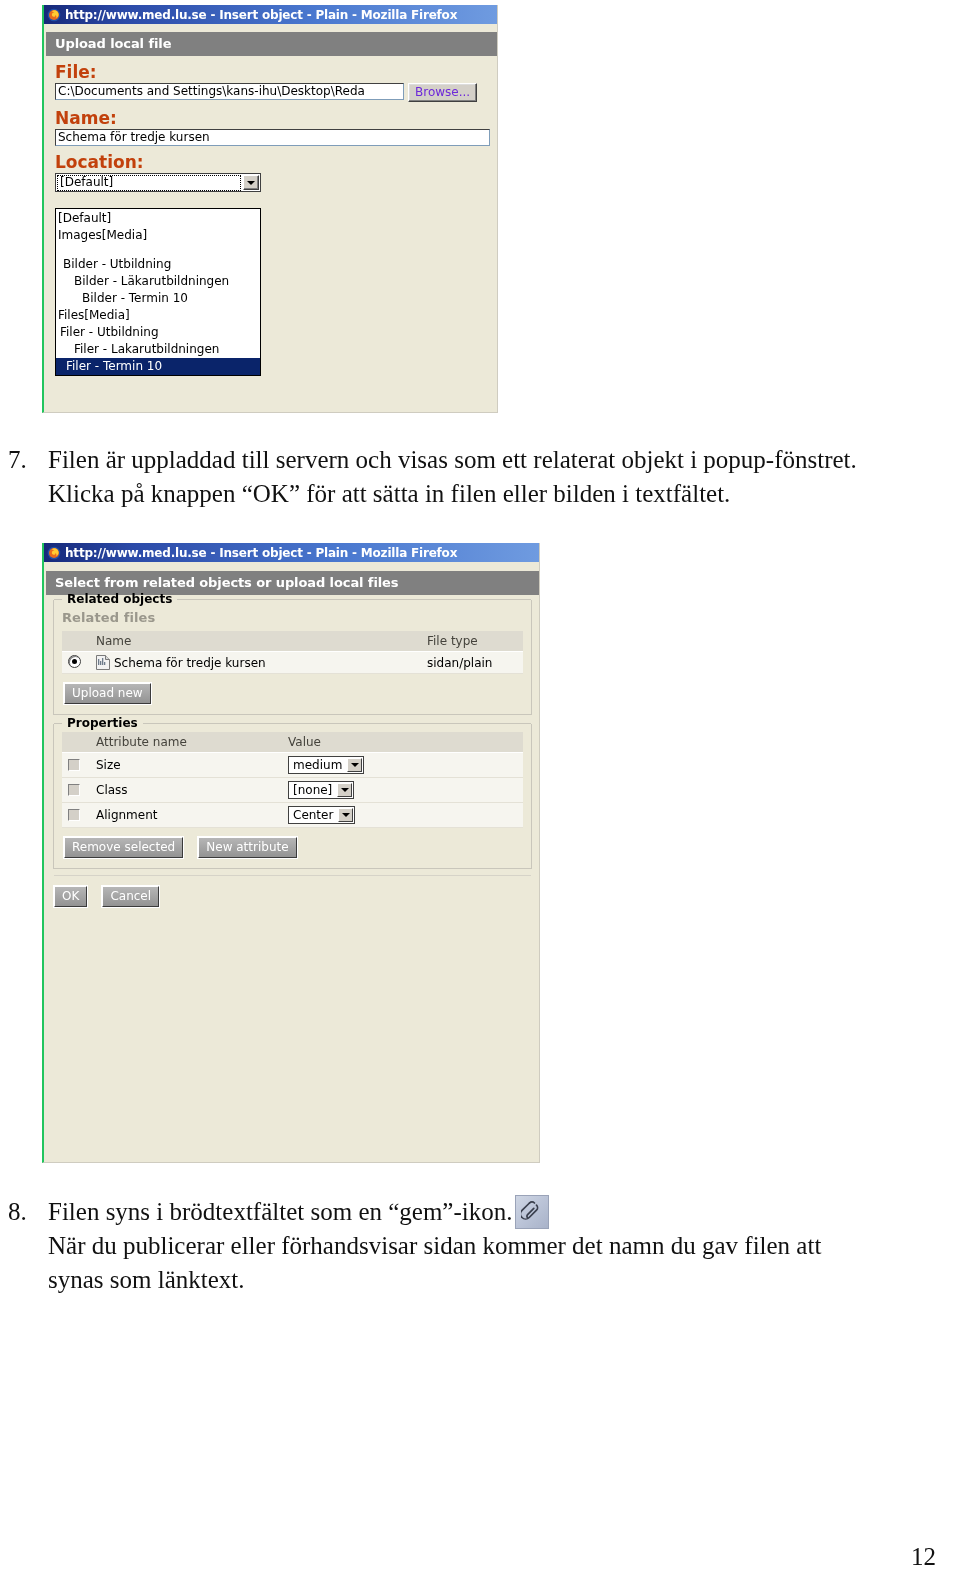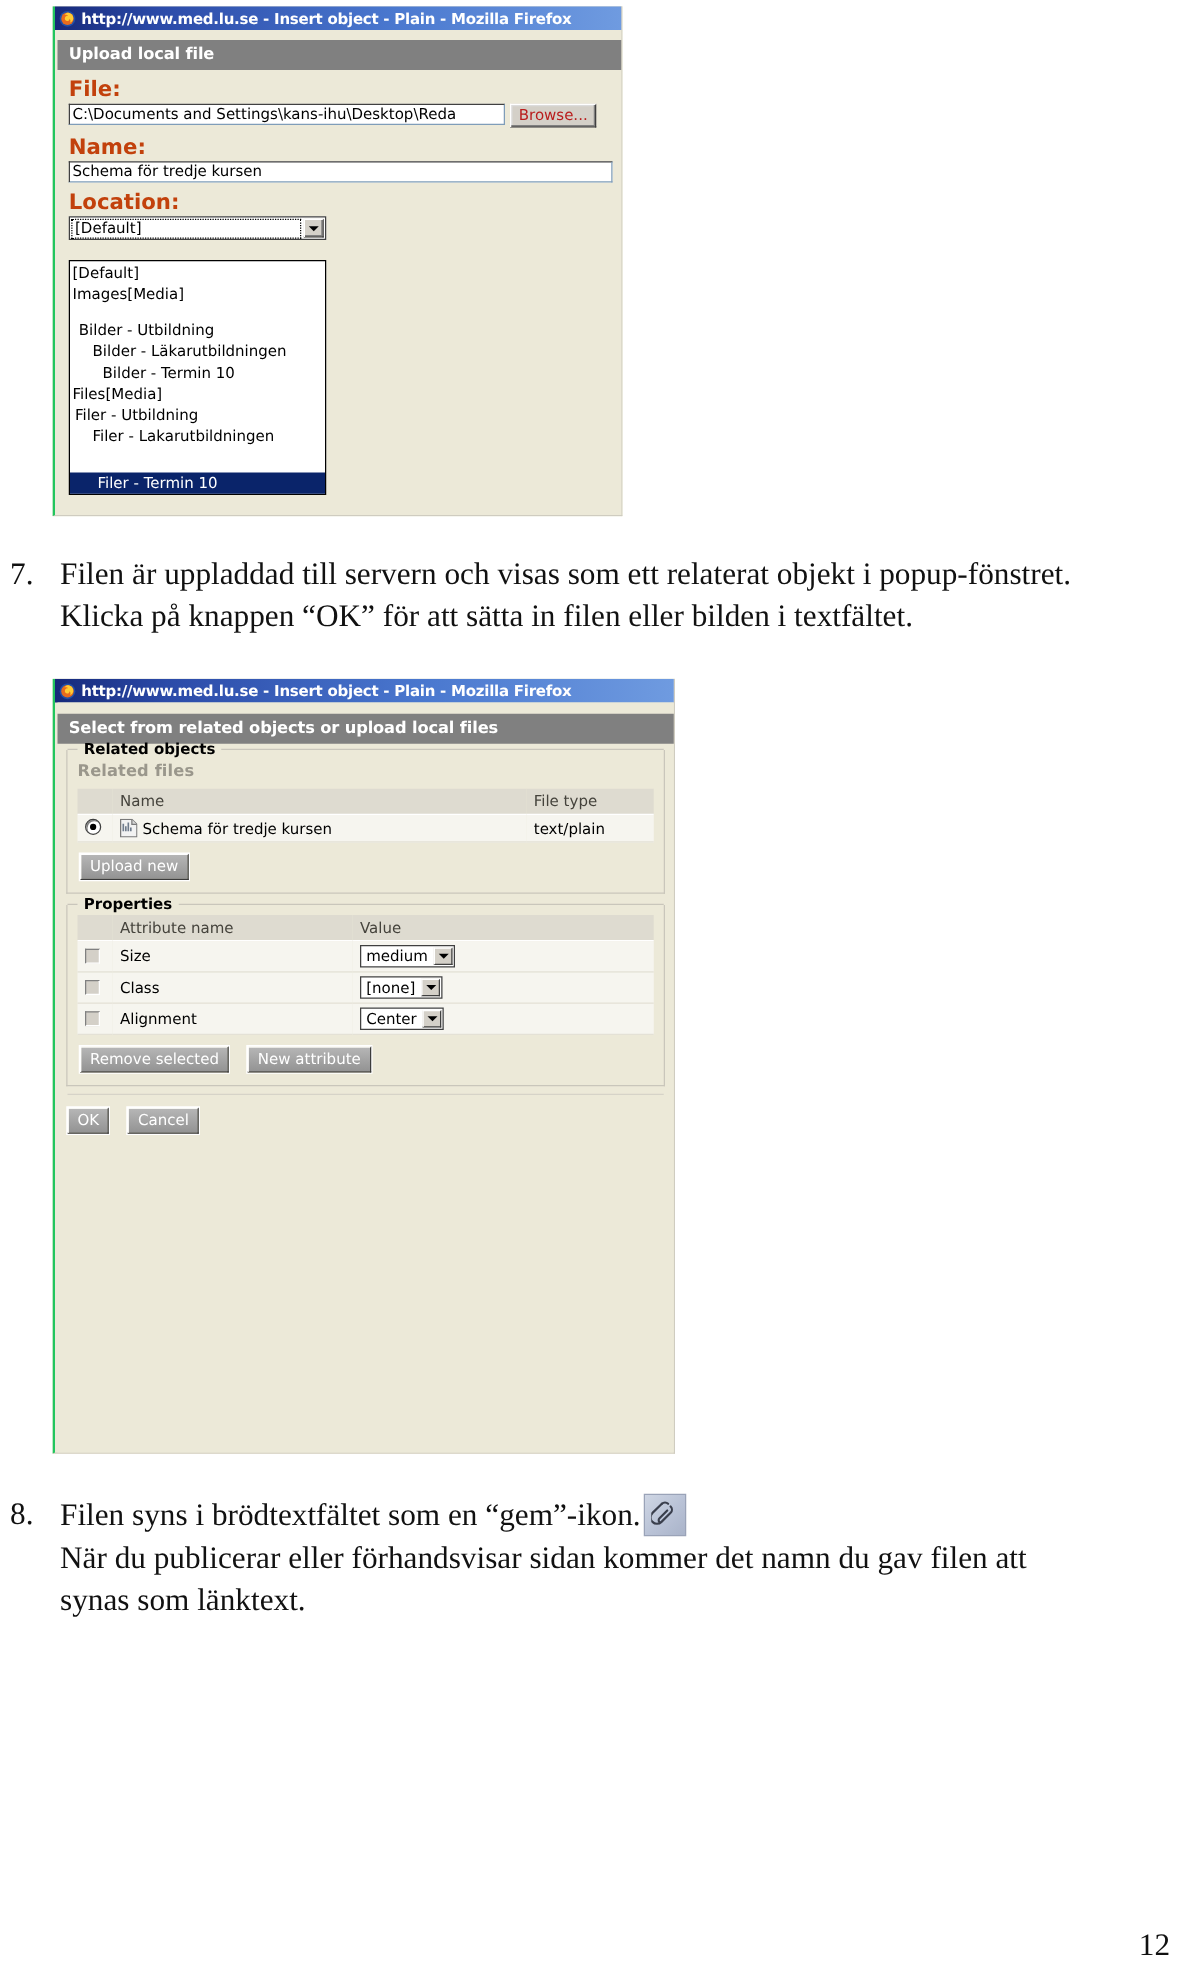--- a/index.html
+++ b/index.html
@@ -84,7 +84,7 @@
     border:1px solid;
     border-color:#ffffff #404040 #404040 #ffffff;
     box-shadow:inset -1px -1px 0 #808080, inset 1px 1px 0 #dcdcdc;
-    font-size:12px;color:#b91c1c;
+    font-size:12px;color:#6d28d9;
     padding:1px 6px 2px 6px;
     height:19px;line-height:15px;
     box-sizing:border-box;

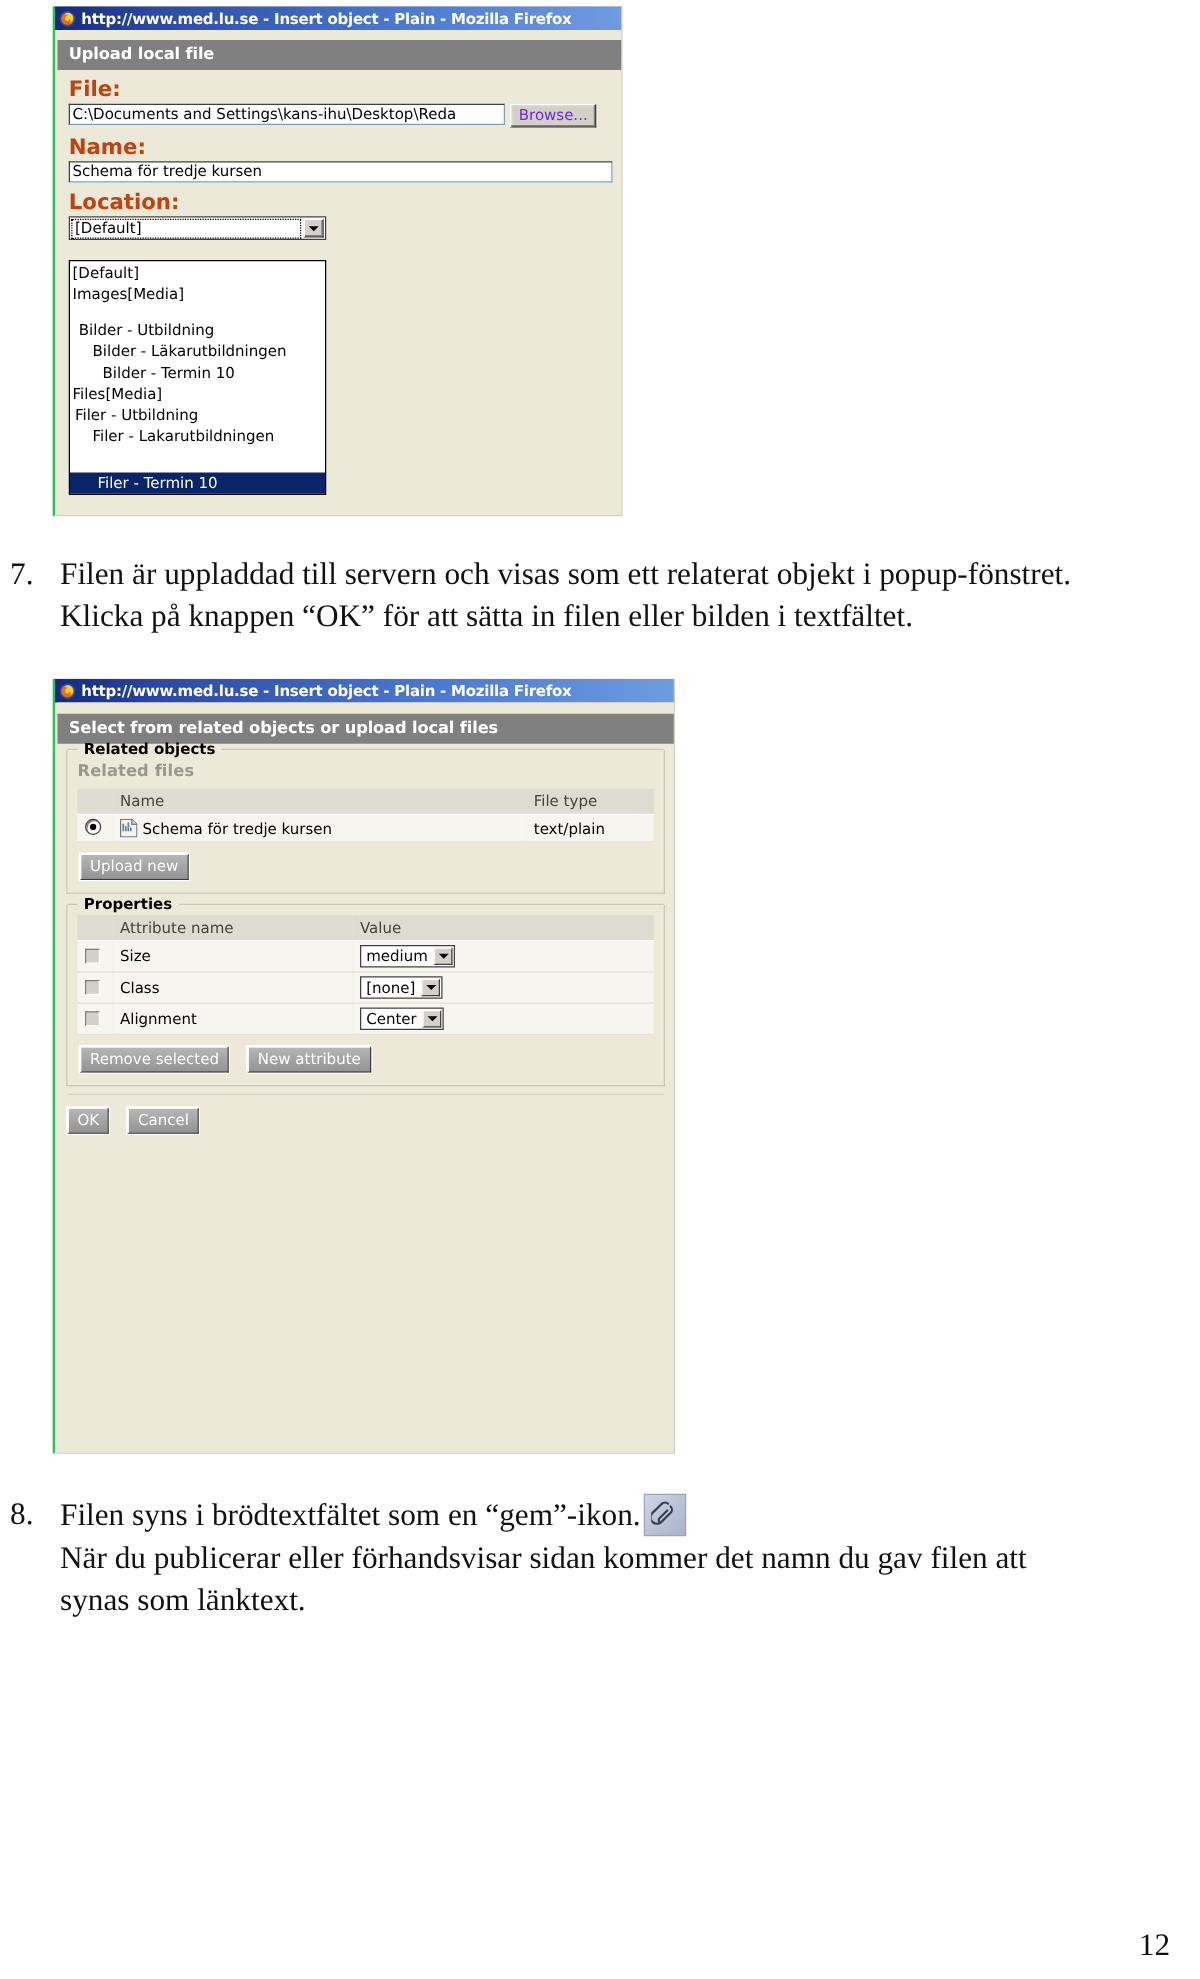--- a/index.html
+++ b/index.html
@@ -302,7 +302,7 @@
           <li style="padding-left: 2px;">Files[Media]</li>
           <li style="padding-left: 4px;">Filer - Utbildning</li>
           <li style="padding-left: 18px;">Filer - Lakarutbildningen</li>
-          <li class="sel" style="padding-left: 22px; margin-top: 20px;">Filer - Termin 10</li>
+          <li class="sel" style="padding-left: 10px;">Filer - Termin 10</li>
         </ul>
 
     </div>

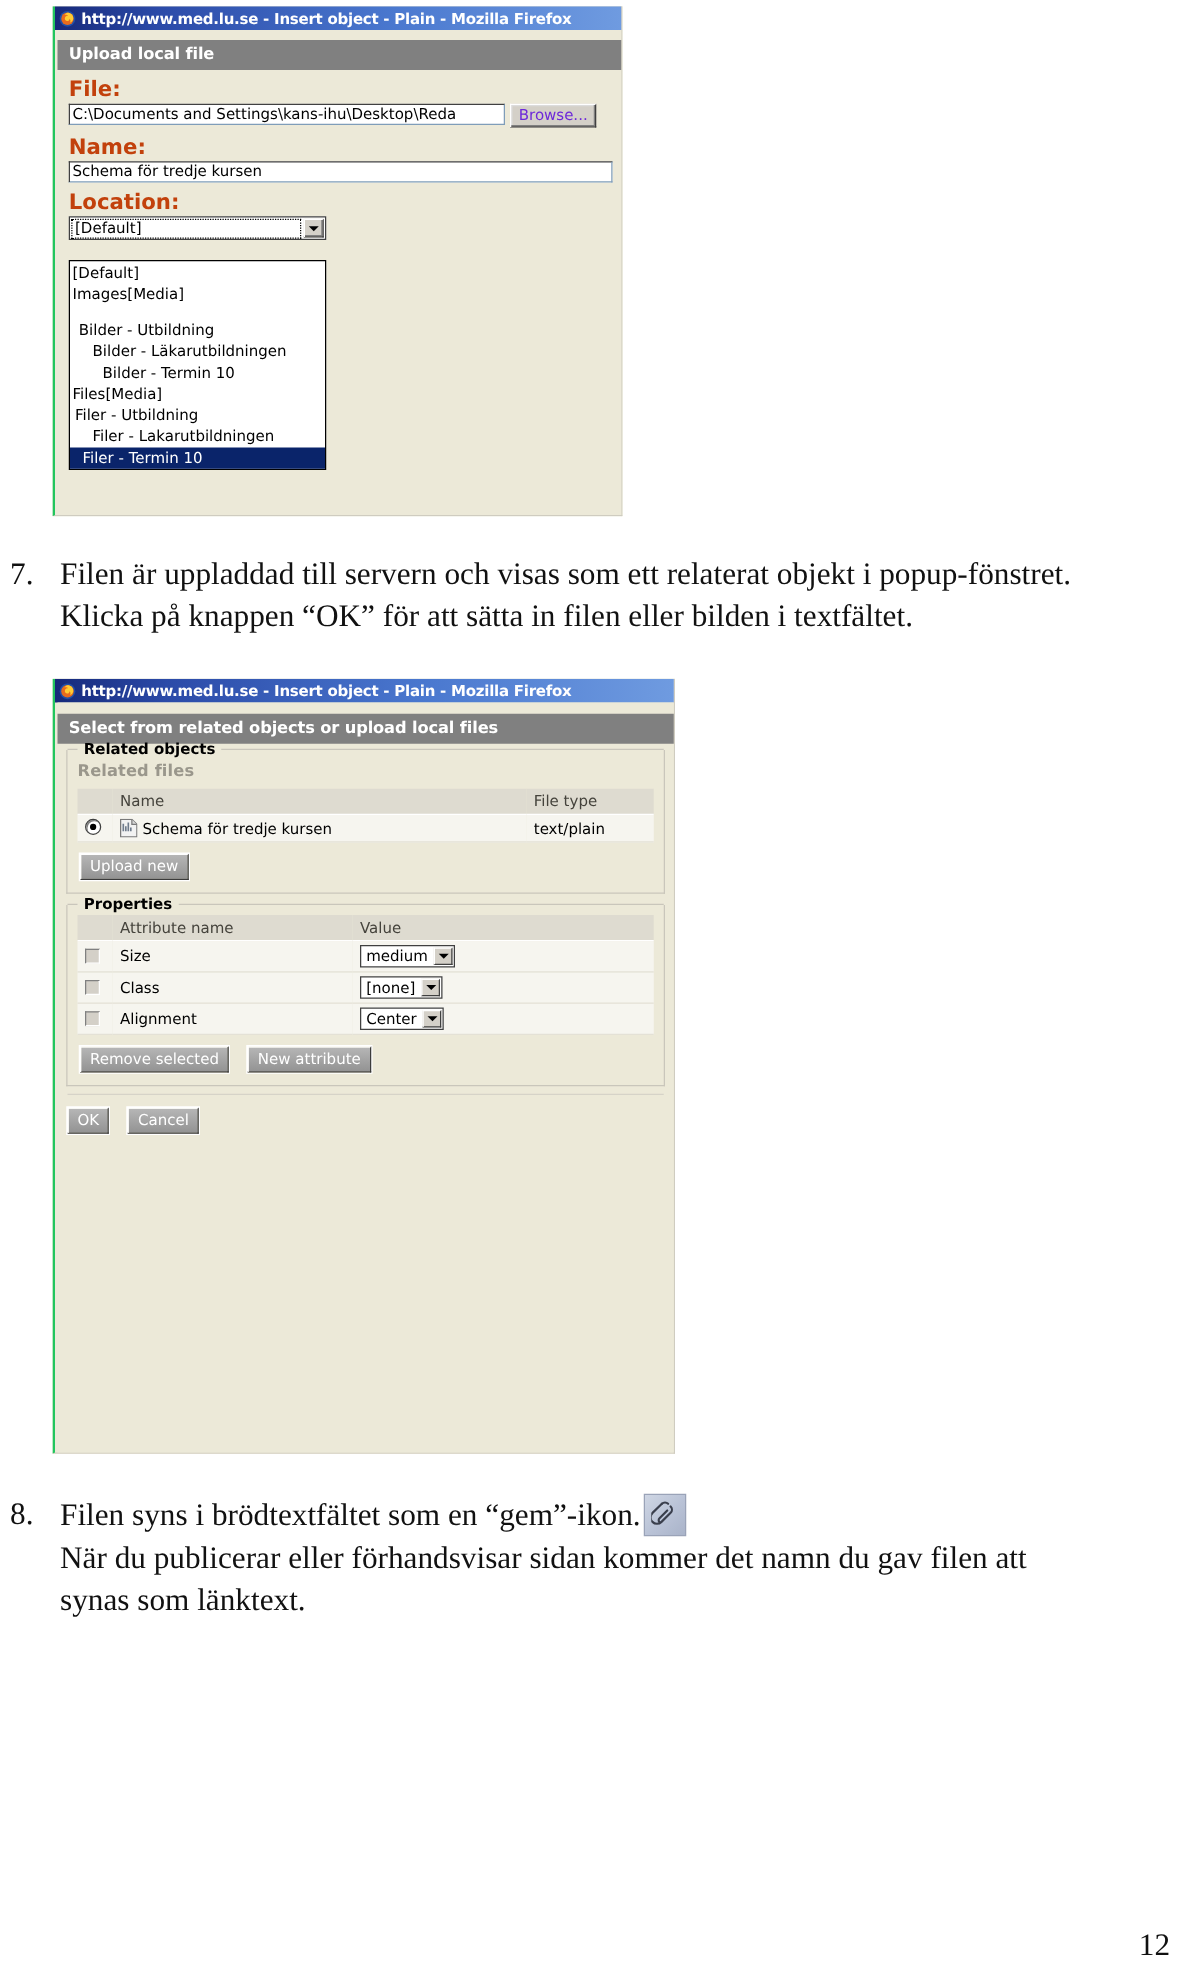--- a/index.html
+++ b/index.html
@@ -373,7 +373,7 @@
                     </svg>
                   </span><span>Schema för tredje kursen</span>
                 </td>
-                <td>text/plain</td>
+                <td>sidan/plain</td>
               </tr>
             </tbody>
           </table>

